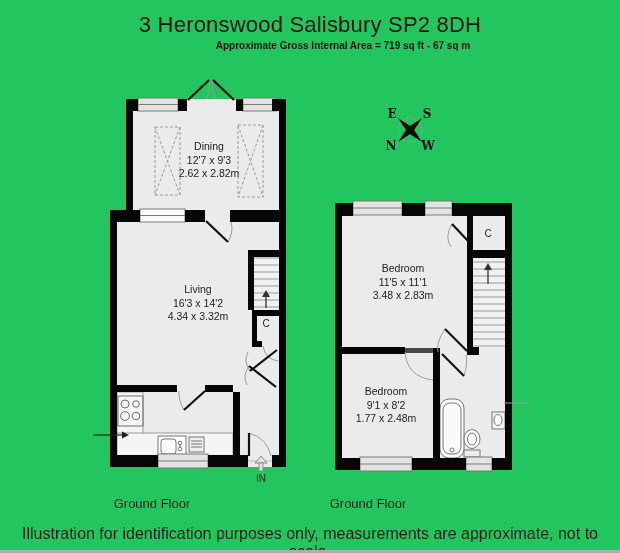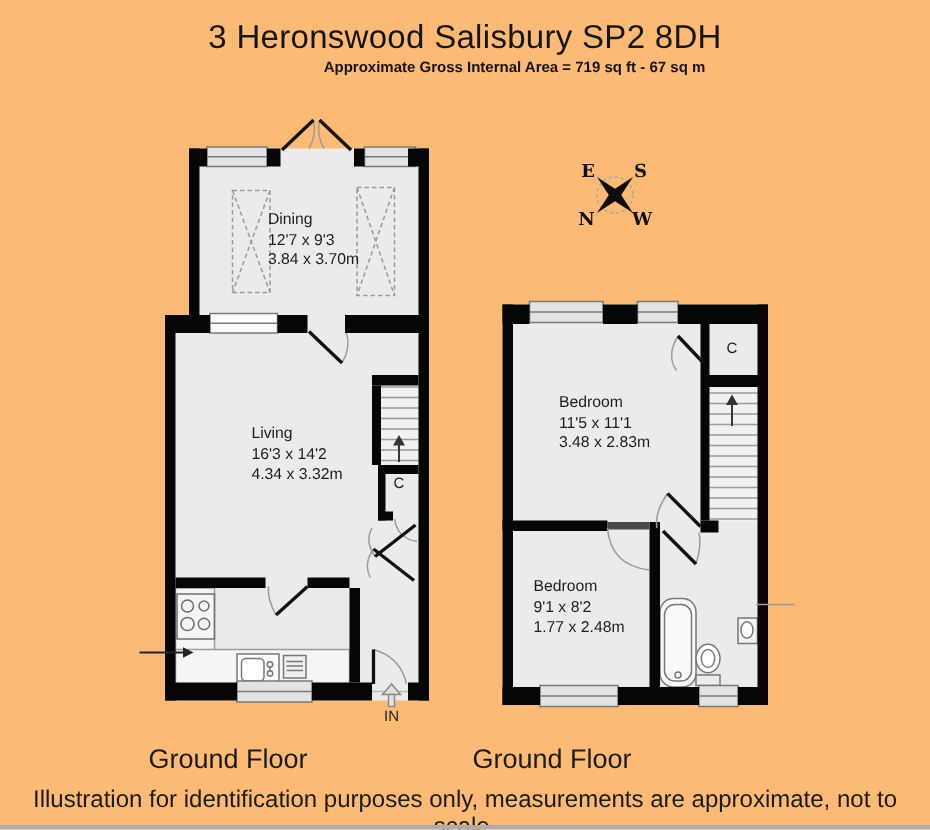--- a/index.html
+++ b/index.html
@@ -5,7 +5,7 @@
   html,body{margin:0;padding:0;}
   .canvas{
     position:relative; width:620px; height:553px;
-    background:#fdba74; overflow:hidden;
+    background:#22c55e; overflow:hidden;
     font-family:"Liberation Sans",sans-serif;
   }
   .canvas::after{content:""; position:absolute; left:0; right:0; bottom:0; height:3px;

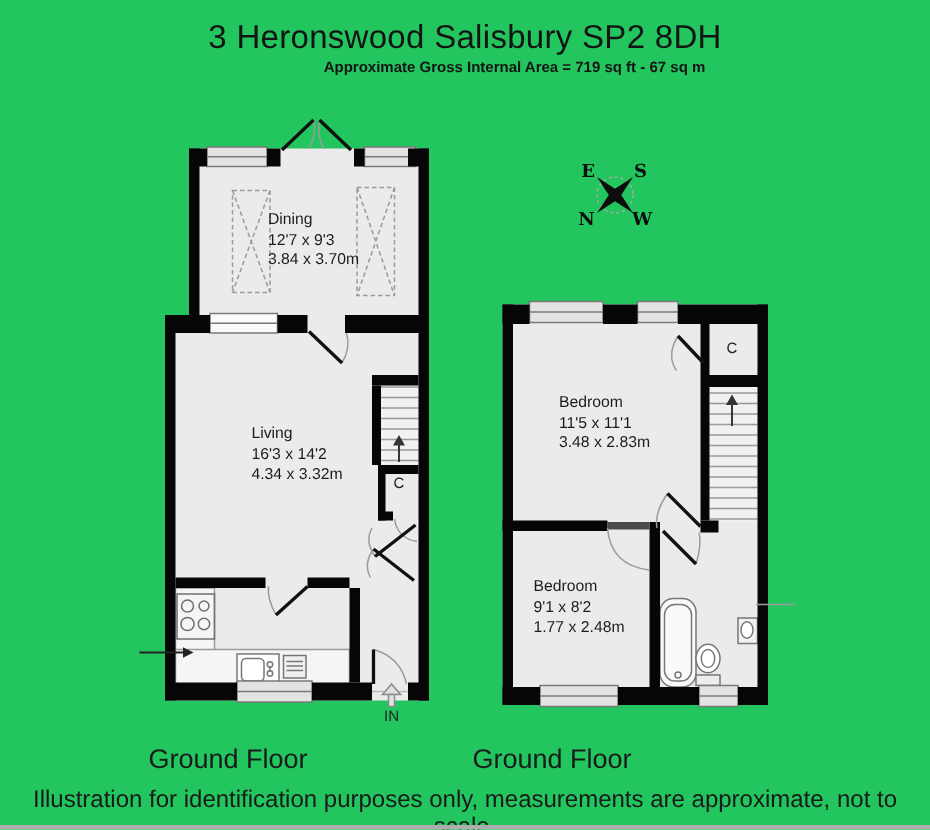--- a/index.html
+++ b/index.html
@@ -21,7 +21,7 @@
   }
   .plan-svg{left:0; top:0;}
   .room-label{
-    transform:translateX(-50%); white-space:nowrap;
+    transform:translateX(-50%); text-align:center; white-space:nowrap;
     font-size:10.5px; line-height:13.5px; color:#1c1c1c;
   }
   .tiny-label{

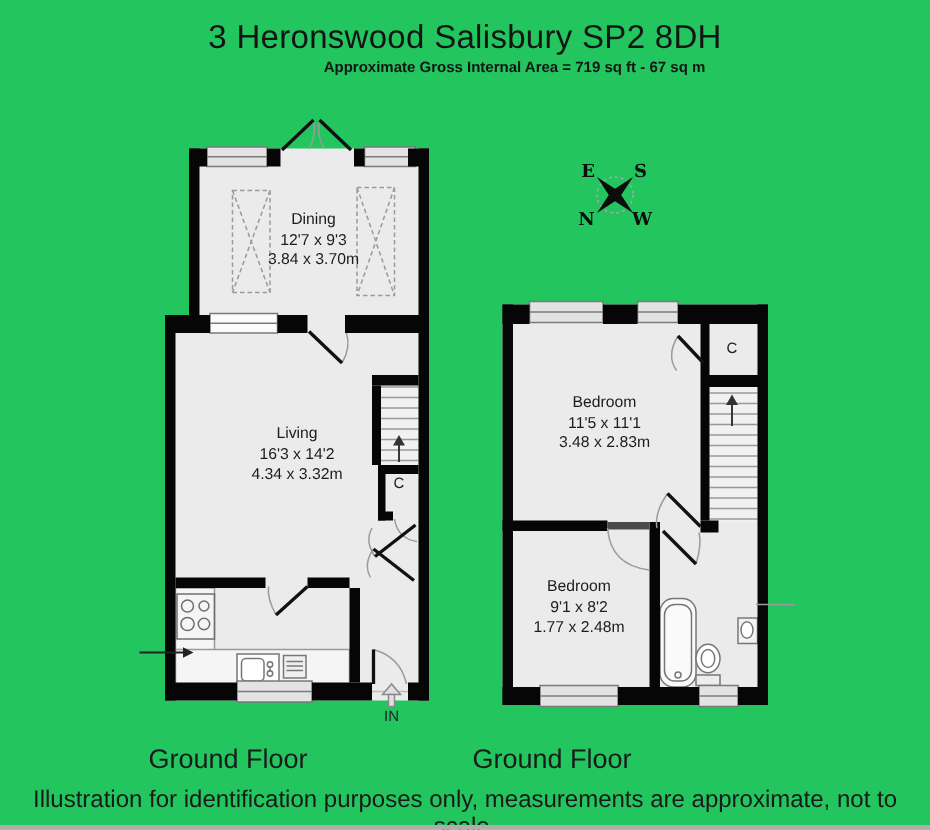--- a/index.html
+++ b/index.html
@@ -285,7 +285,7 @@
   <div class="abs room-label" style="left:209px; top:140px;">
     <div>Dining</div>
     <div>12'7 x 9'3</div>
-    <div>3.84 x 3.70m</div>
+    <div>2.62 x 2.82m</div>
   </div>
 
   <div class="abs room-label" style="left:198px; top:283px;">

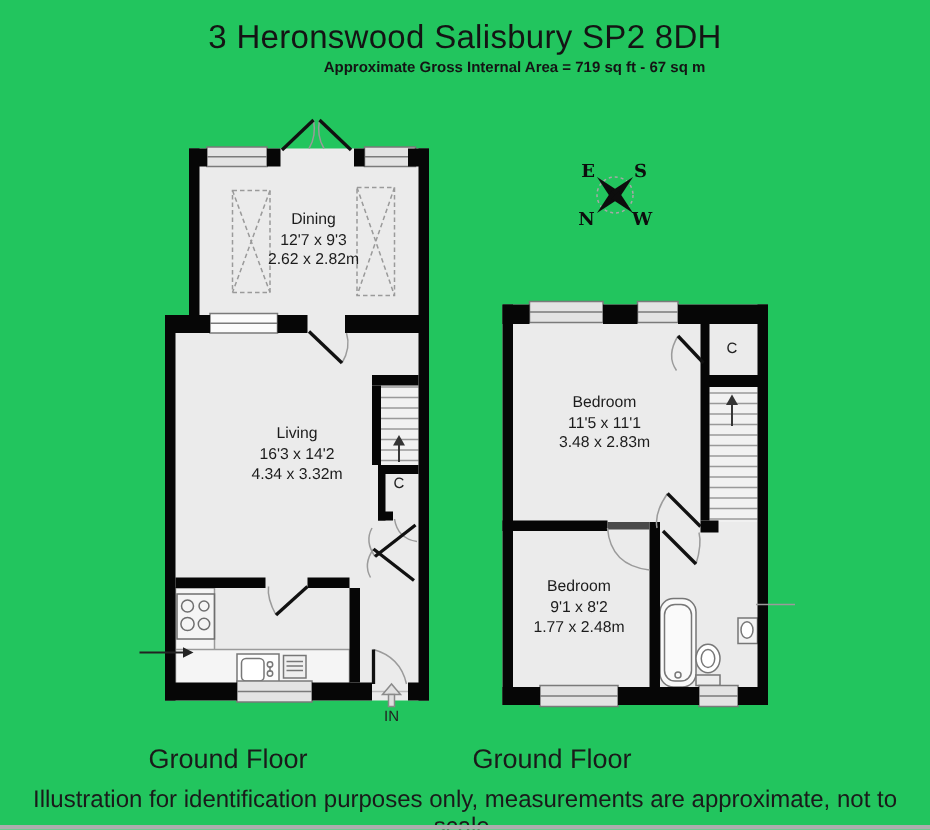--- a/index.html
+++ b/index.html
@@ -28,7 +28,7 @@
     transform:translate(-50%,-50%); font-size:10px; color:#222; white-space:nowrap;
   }
   .floor-label{
-    transform:translateX(-50%); font-size:18px; color:#1a1a1a; white-space:nowrap;
+    transform:translateX(-50%); font-size:13px; color:#1a1a1a; white-space:nowrap;
   }
   .disclaimer{
     left:0; width:620px; top:525px; text-align:center;

